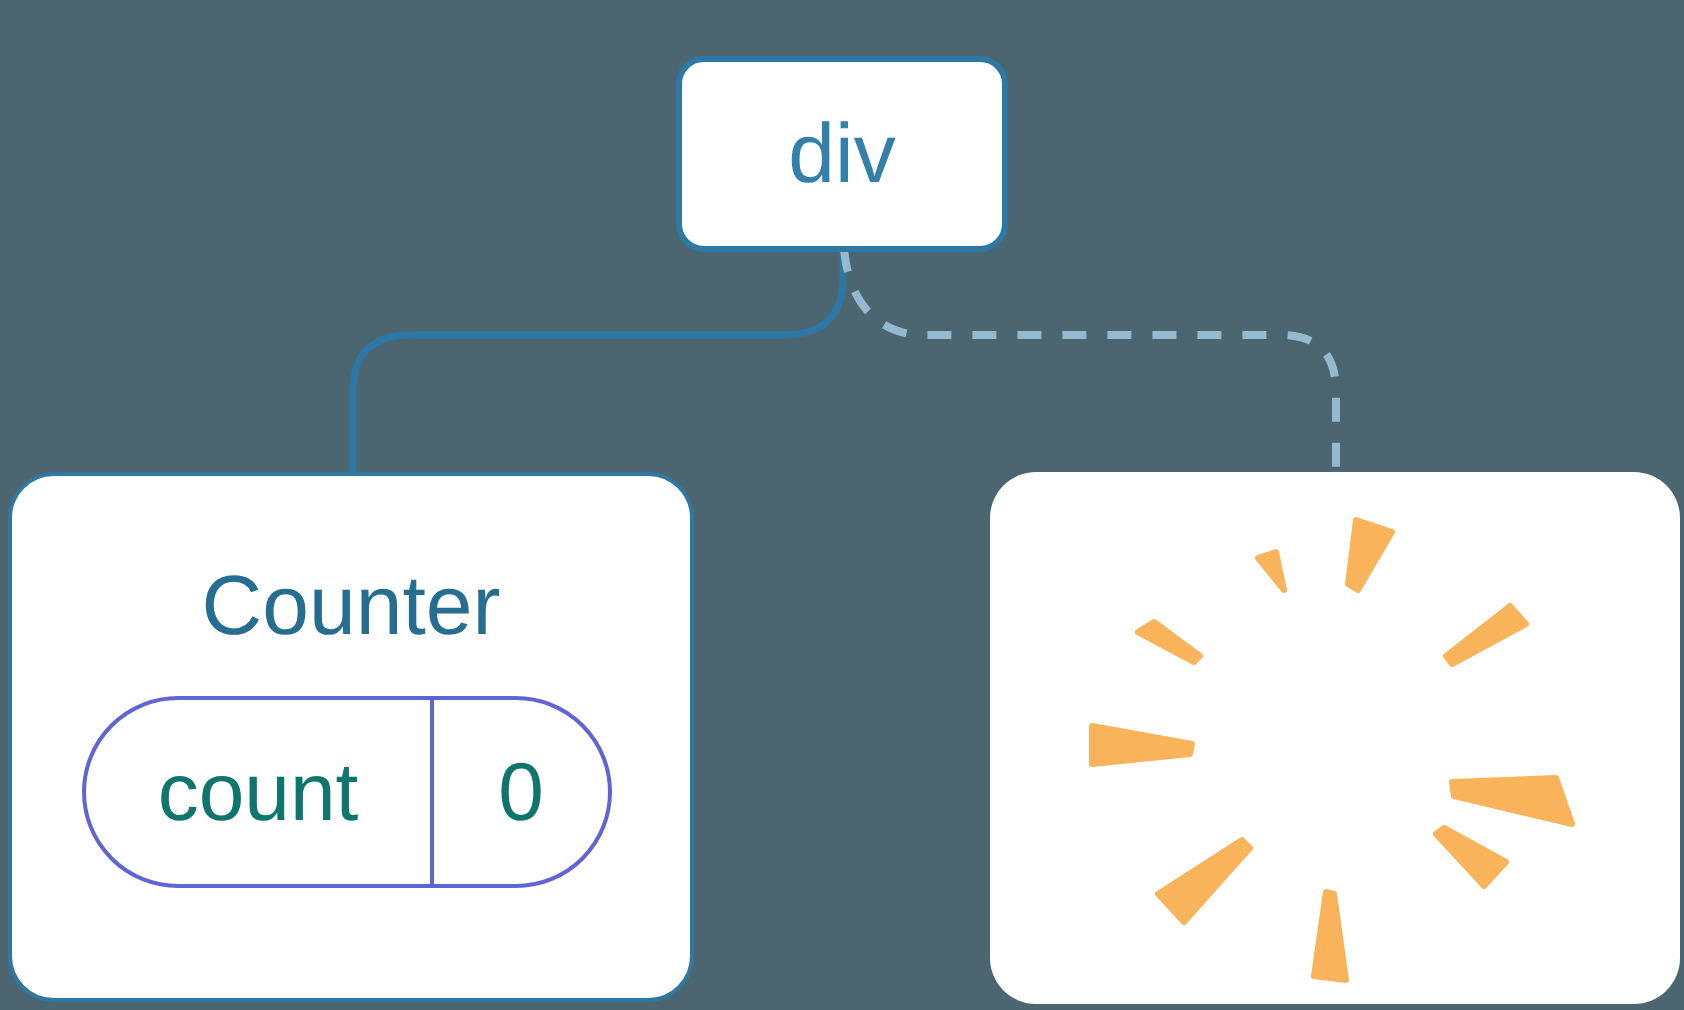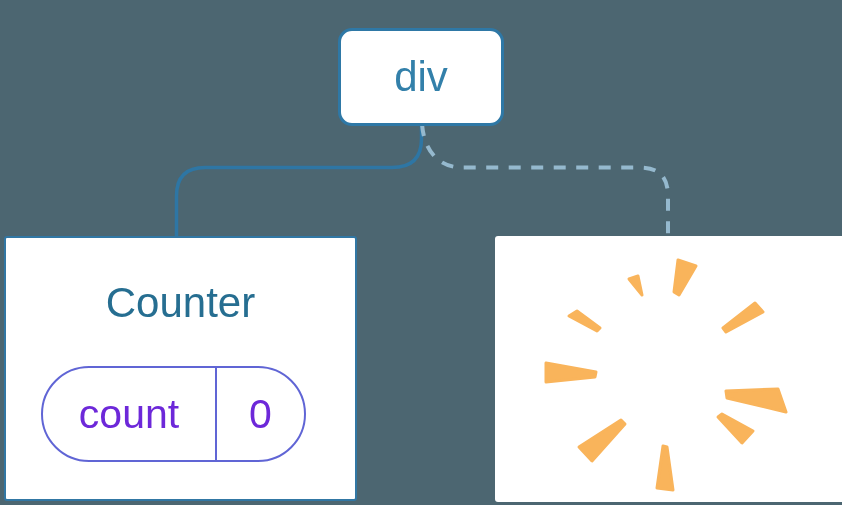--- a/index.html
+++ b/index.html
@@ -46,9 +46,8 @@
     position: absolute;
     top: 236px;
     background: #ffffff;
-    border-radius: 3px;
+    border-radius: 23px;
     z-index: 2;
-    padding-left: 10px;
   }
   .card-counter {
     left: 4px;

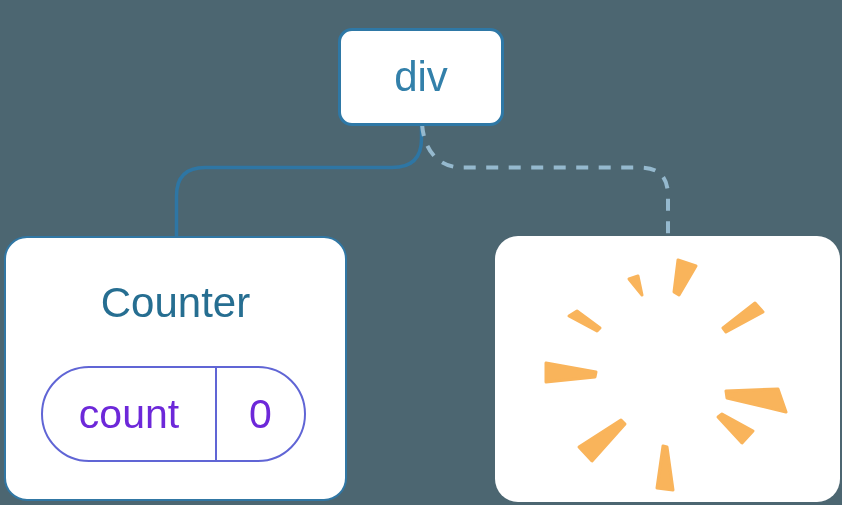--- a/index.html
+++ b/index.html
@@ -69,13 +69,13 @@
   .state-pill {
     position: absolute;
     left: 35px;
-    top: 128px;
+    top: 110px;
     width: 261px;
     height: 92px;
     border: 2.5px solid #6065D5;
     border-radius: 48px;
     display: flex;
-    color: #6d28d9;
+    color: #0f766e;
     font-size: 41px;
   }
   .pill-key {

